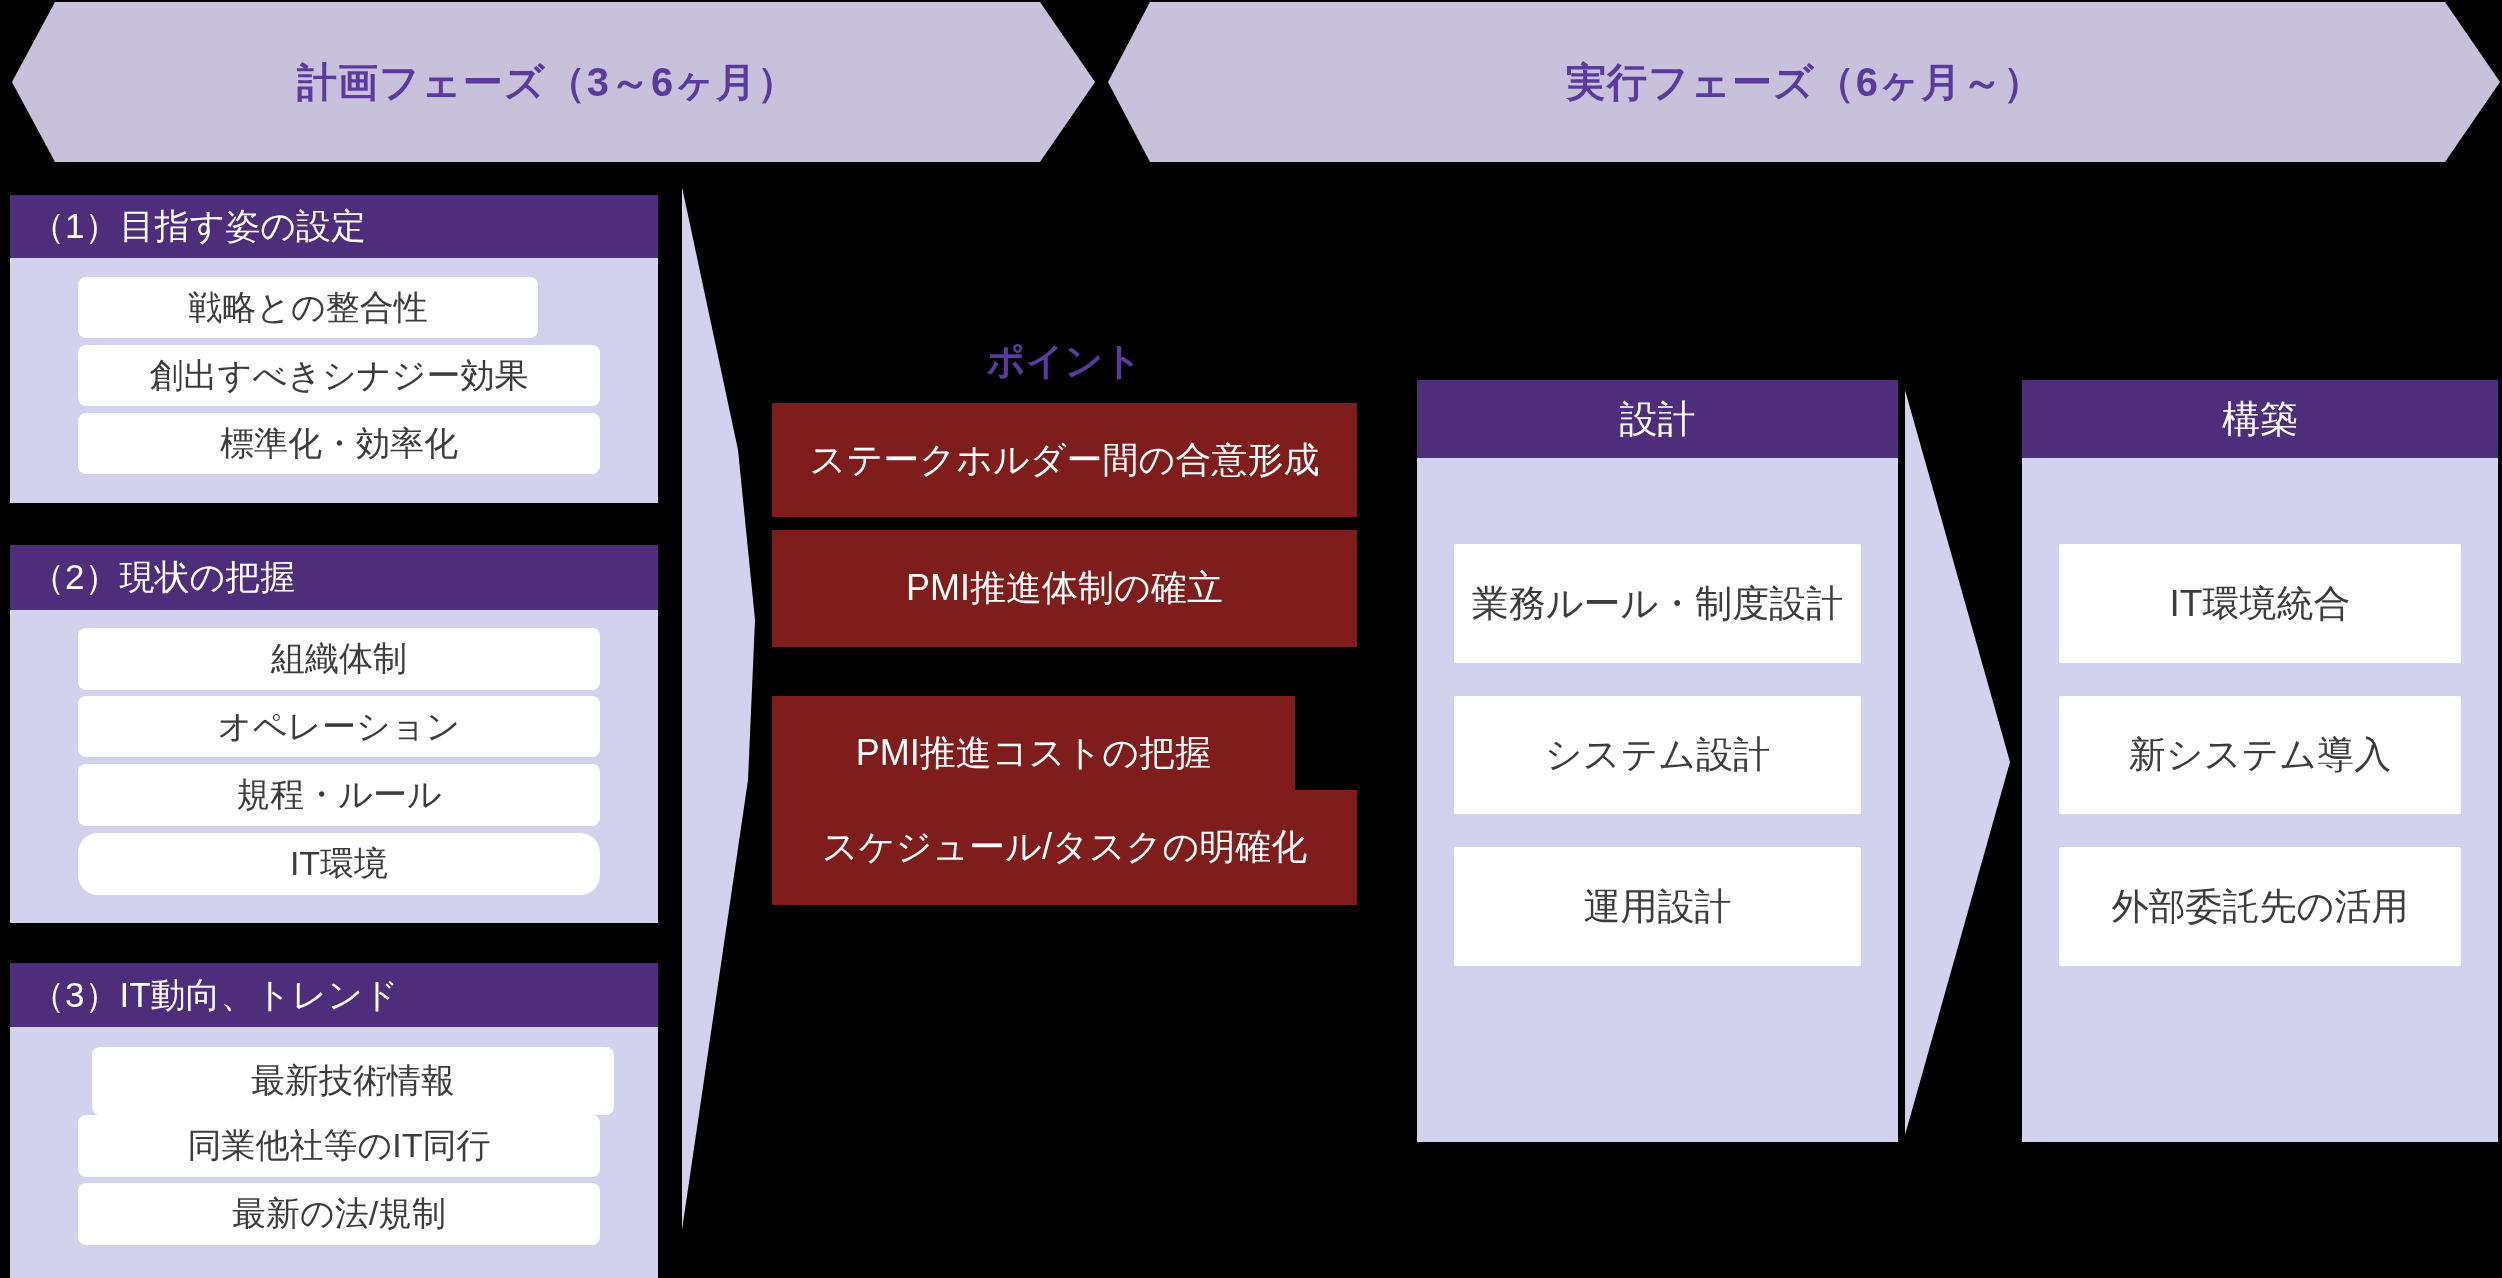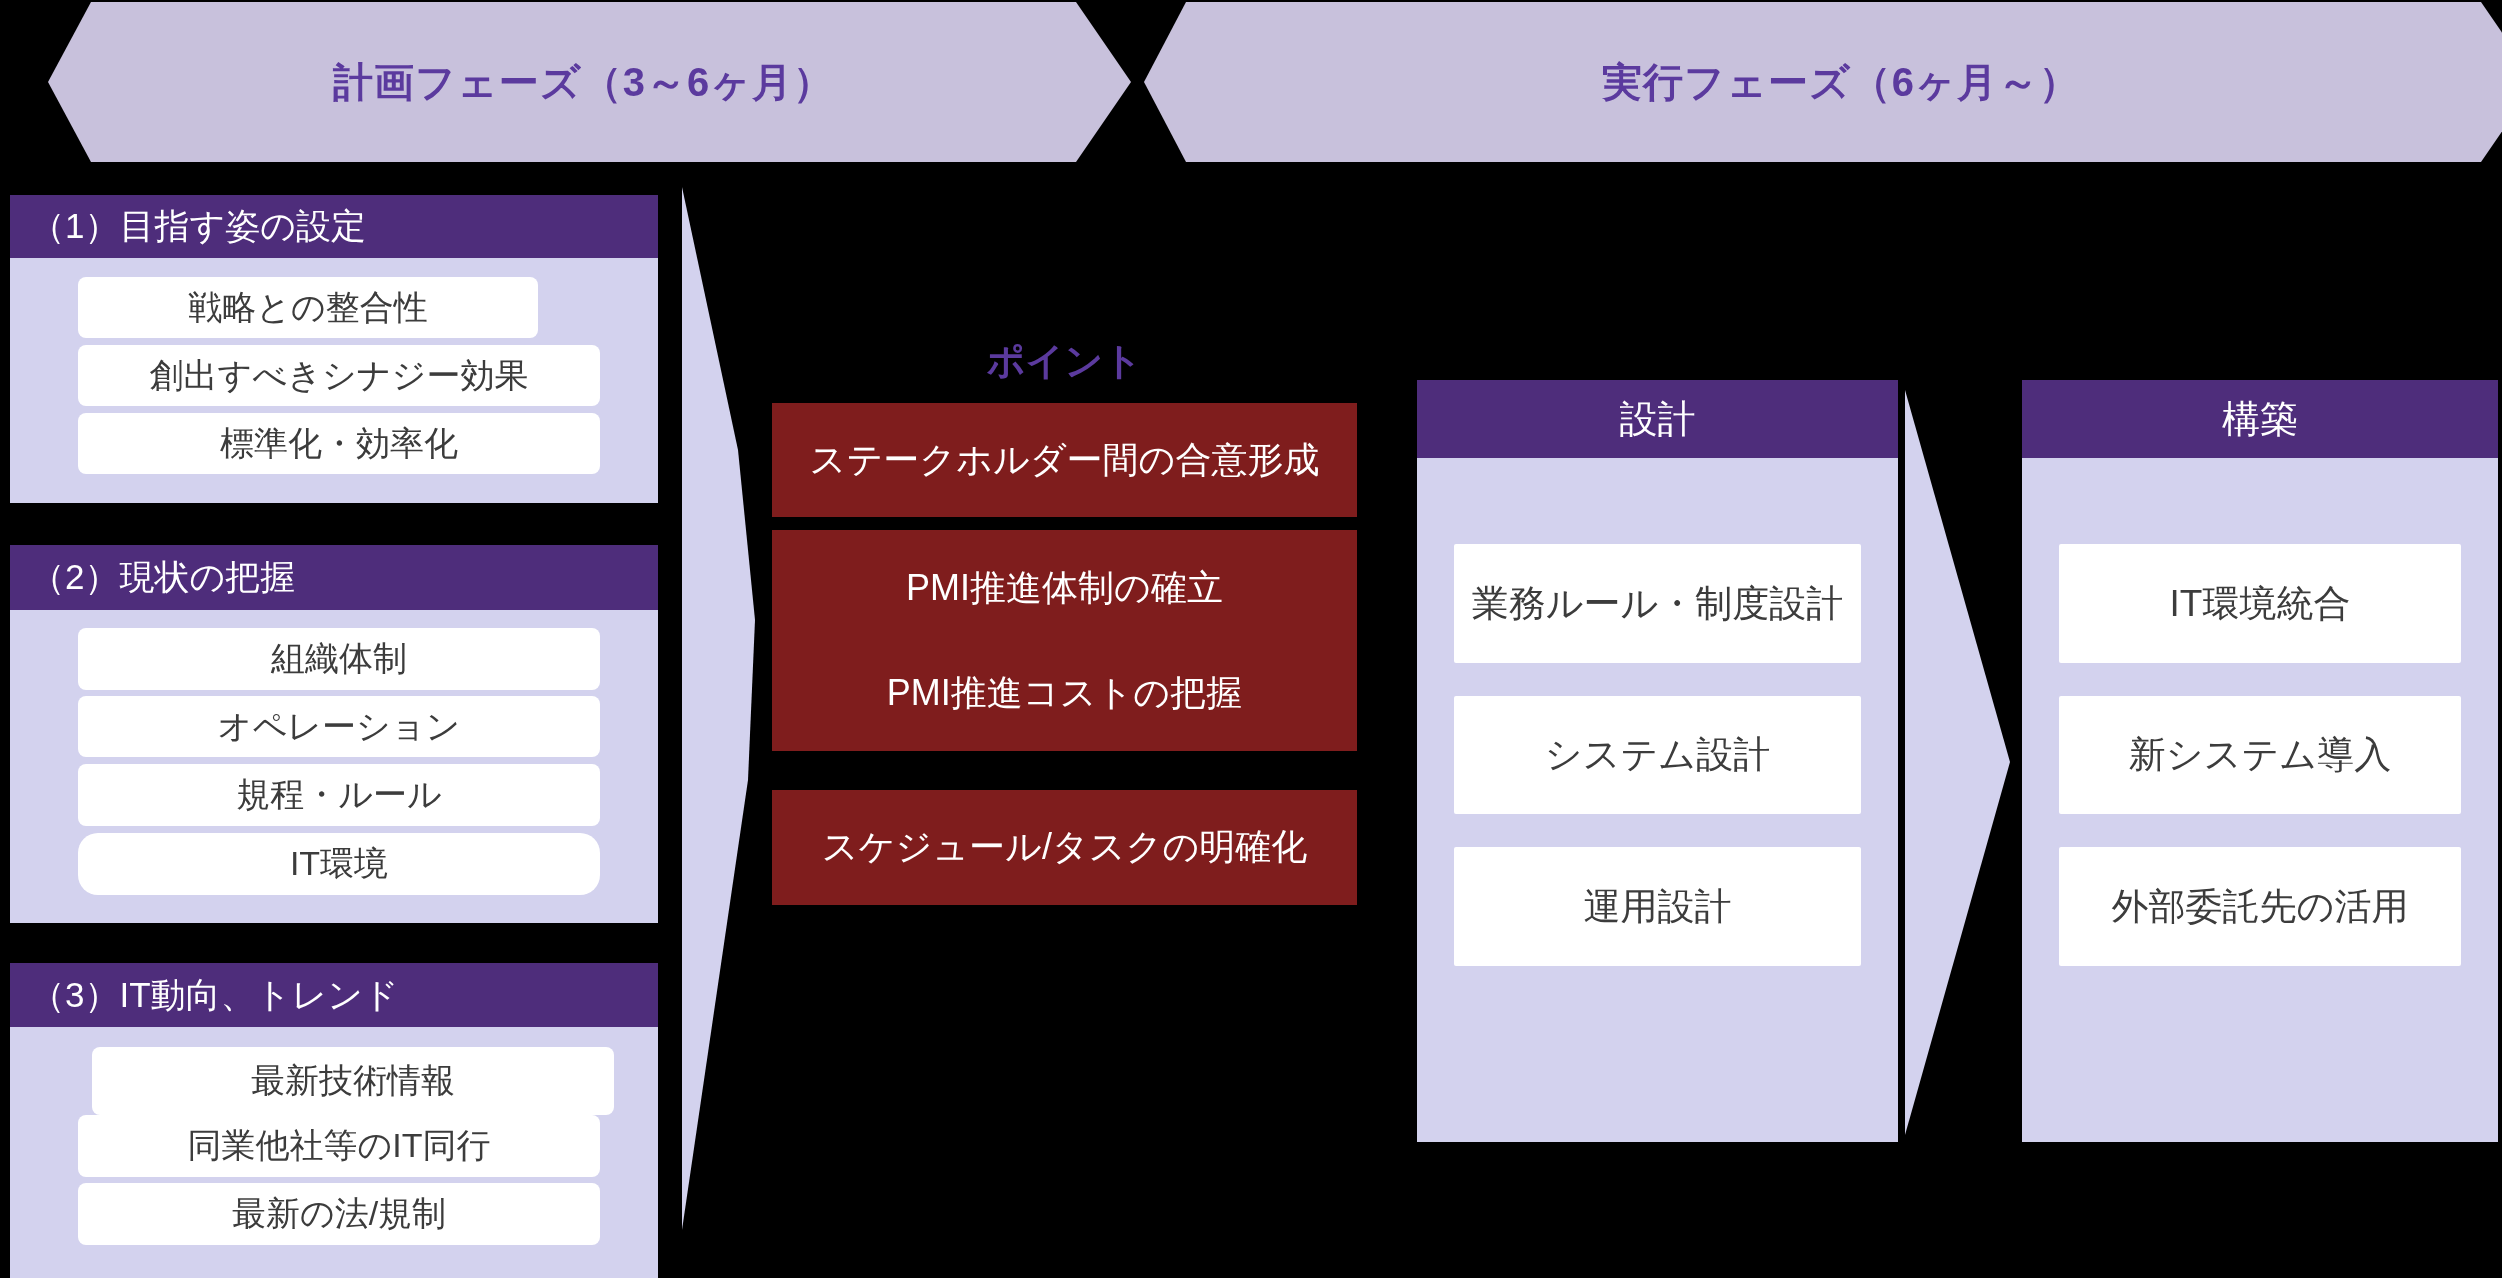--- a/index.html
+++ b/index.html
@@ -10,7 +10,7 @@
   .abs{position:absolute;}
   
   .banner{
-    background:#C8C1DC;display:flex;align-items:center;justify-content:center;margin-left:36px;
+    background:#C8C1DC;display:flex;align-items:center;justify-content:center;
   }
   .banner-label{
     color:#5B3A9E;font-weight:bold;font-size:40px;letter-spacing:1px;

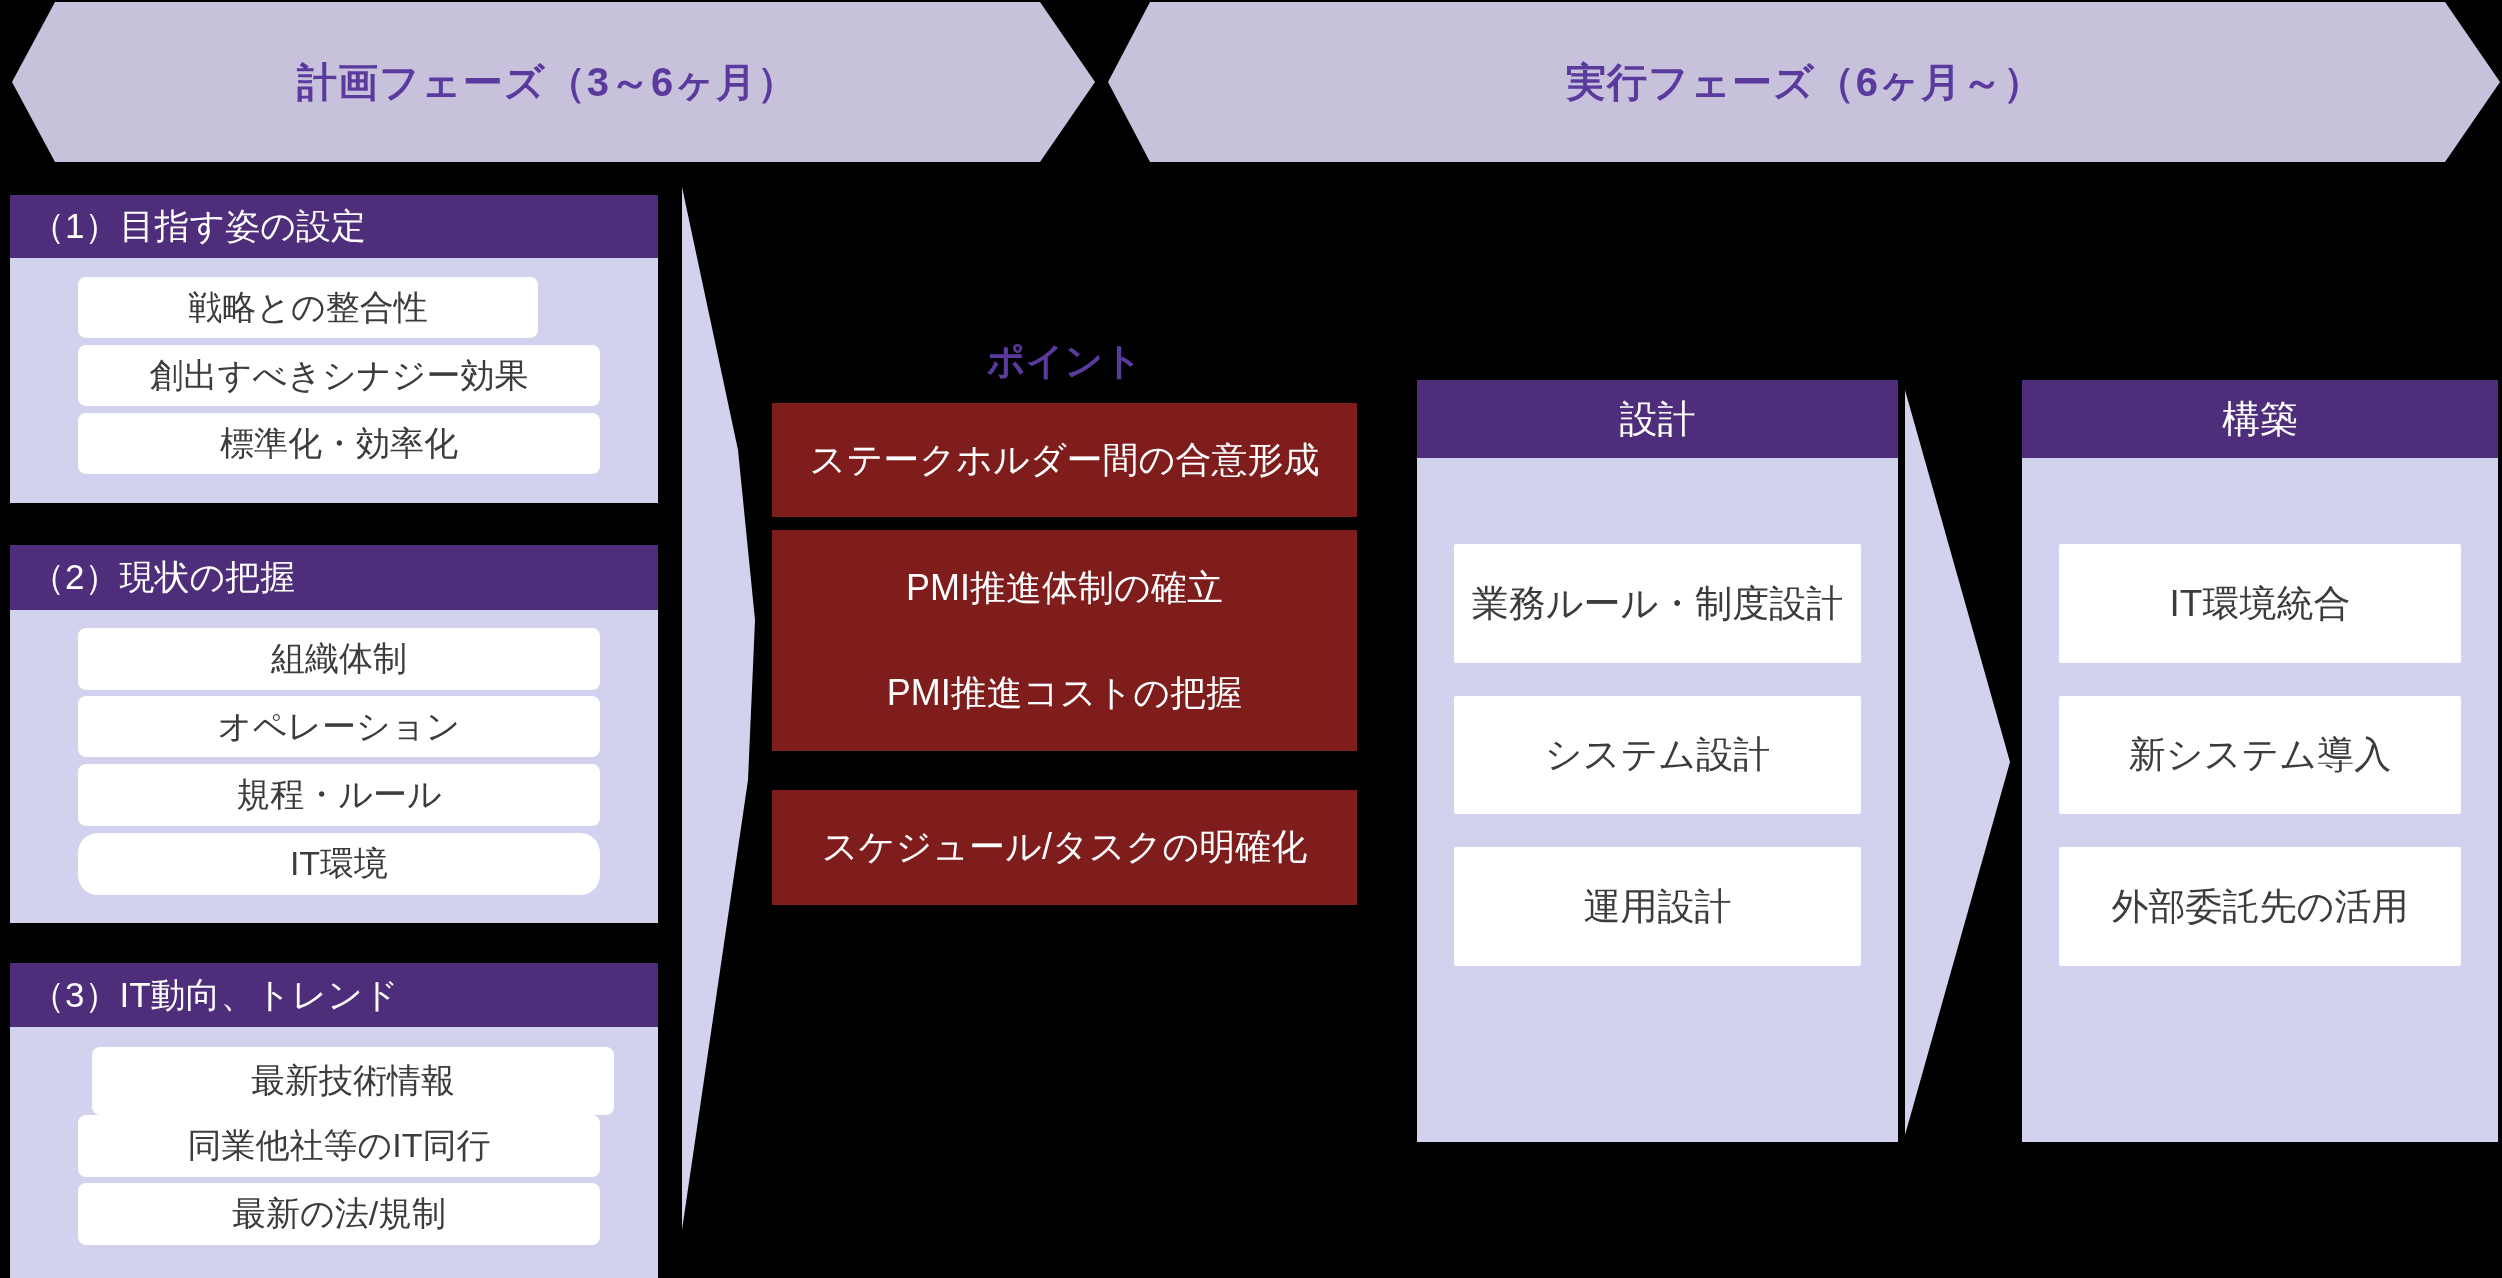--- a/index.html
+++ b/index.html
@@ -89,7 +89,7 @@
   <div class="abs points-title" style="left:772px;top:335px;width:585px;height:52px;">ポイント</div>
   <div class="abs dbox" style="left:772px;top:403px;width:585px;height:114px;">ステークホルダー間の合意形成</div>
   <div class="abs dbox" style="left:772px;top:530px;width:585px;height:117px;">PMI推進体制の確立</div>
-  <div class="abs dbox" style="left:772px;top:636px;width:585px;height:115px;">PMI推進コストの把握</div>
+  <div class="abs dbox" style="left:772px;top:696px;width:523px;height:115px;">PMI推進コストの把握</div>
   <div class="abs dbox" style="left:772px;top:790px;width:585px;height:115px;">スケジュール/タスクの明確化</div>
 
   <div class="abs col-hdr" style="left:1417px;top:380px;width:481px;height:78px;">設計</div>

